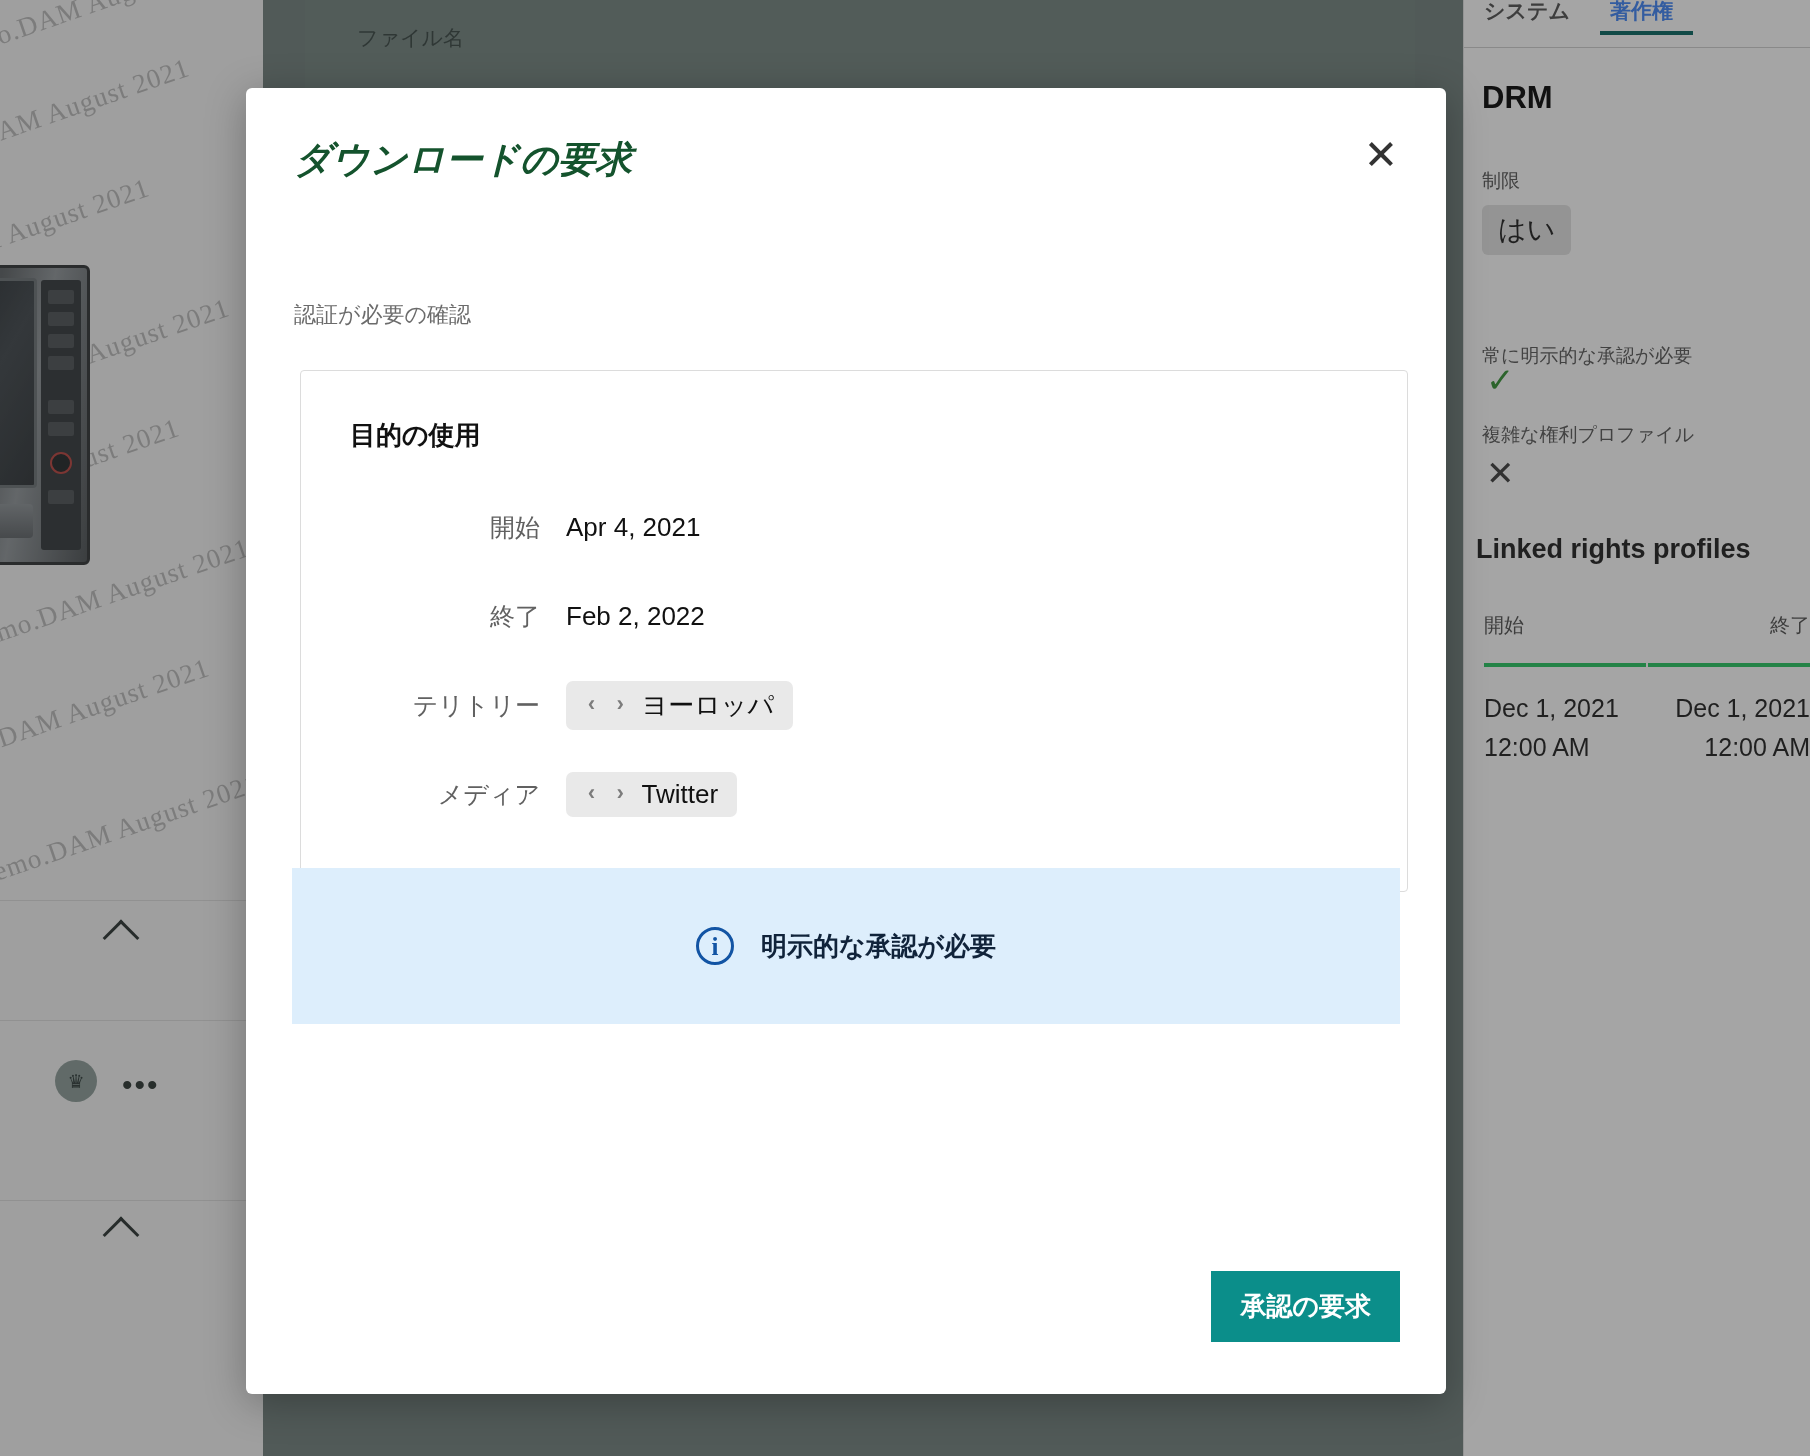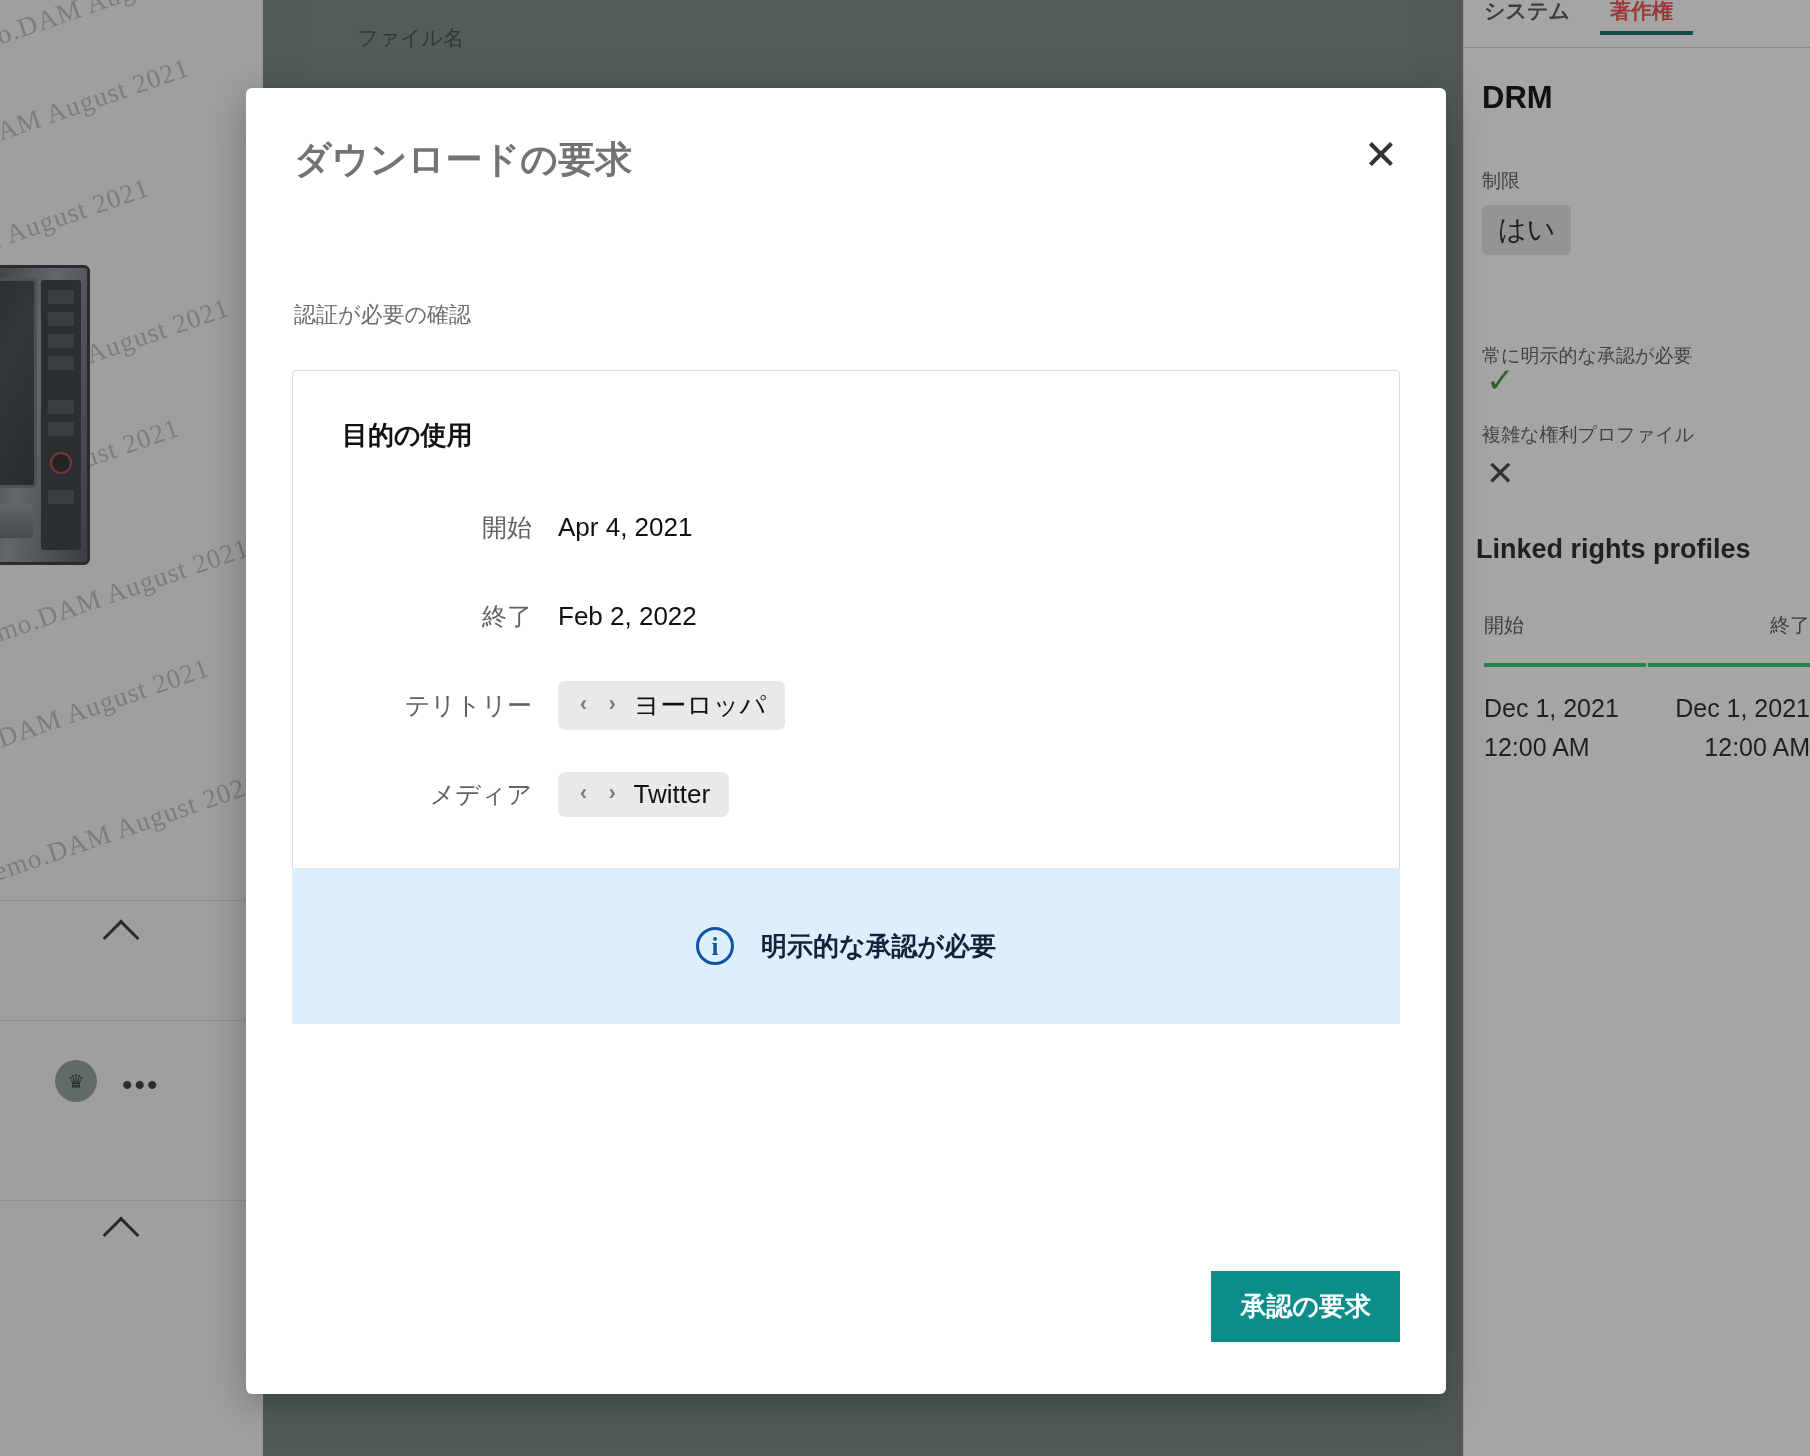--- a/index.html
+++ b/index.html
@@ -86,7 +86,7 @@
     font-size: 21px; font-weight: 700; padding: 0 20px 14px 20px; color: #4c4c4c;
     line-height: 1; position: relative;
   }
-  .tab.active { color: #ef4444; }
+  .tab.active { color: #3b82f6; }
   .tab.active::after {
     content: ""; position: absolute; left: 10px; right: 0; bottom: 0; height: 4px; background: #00625e;
   }

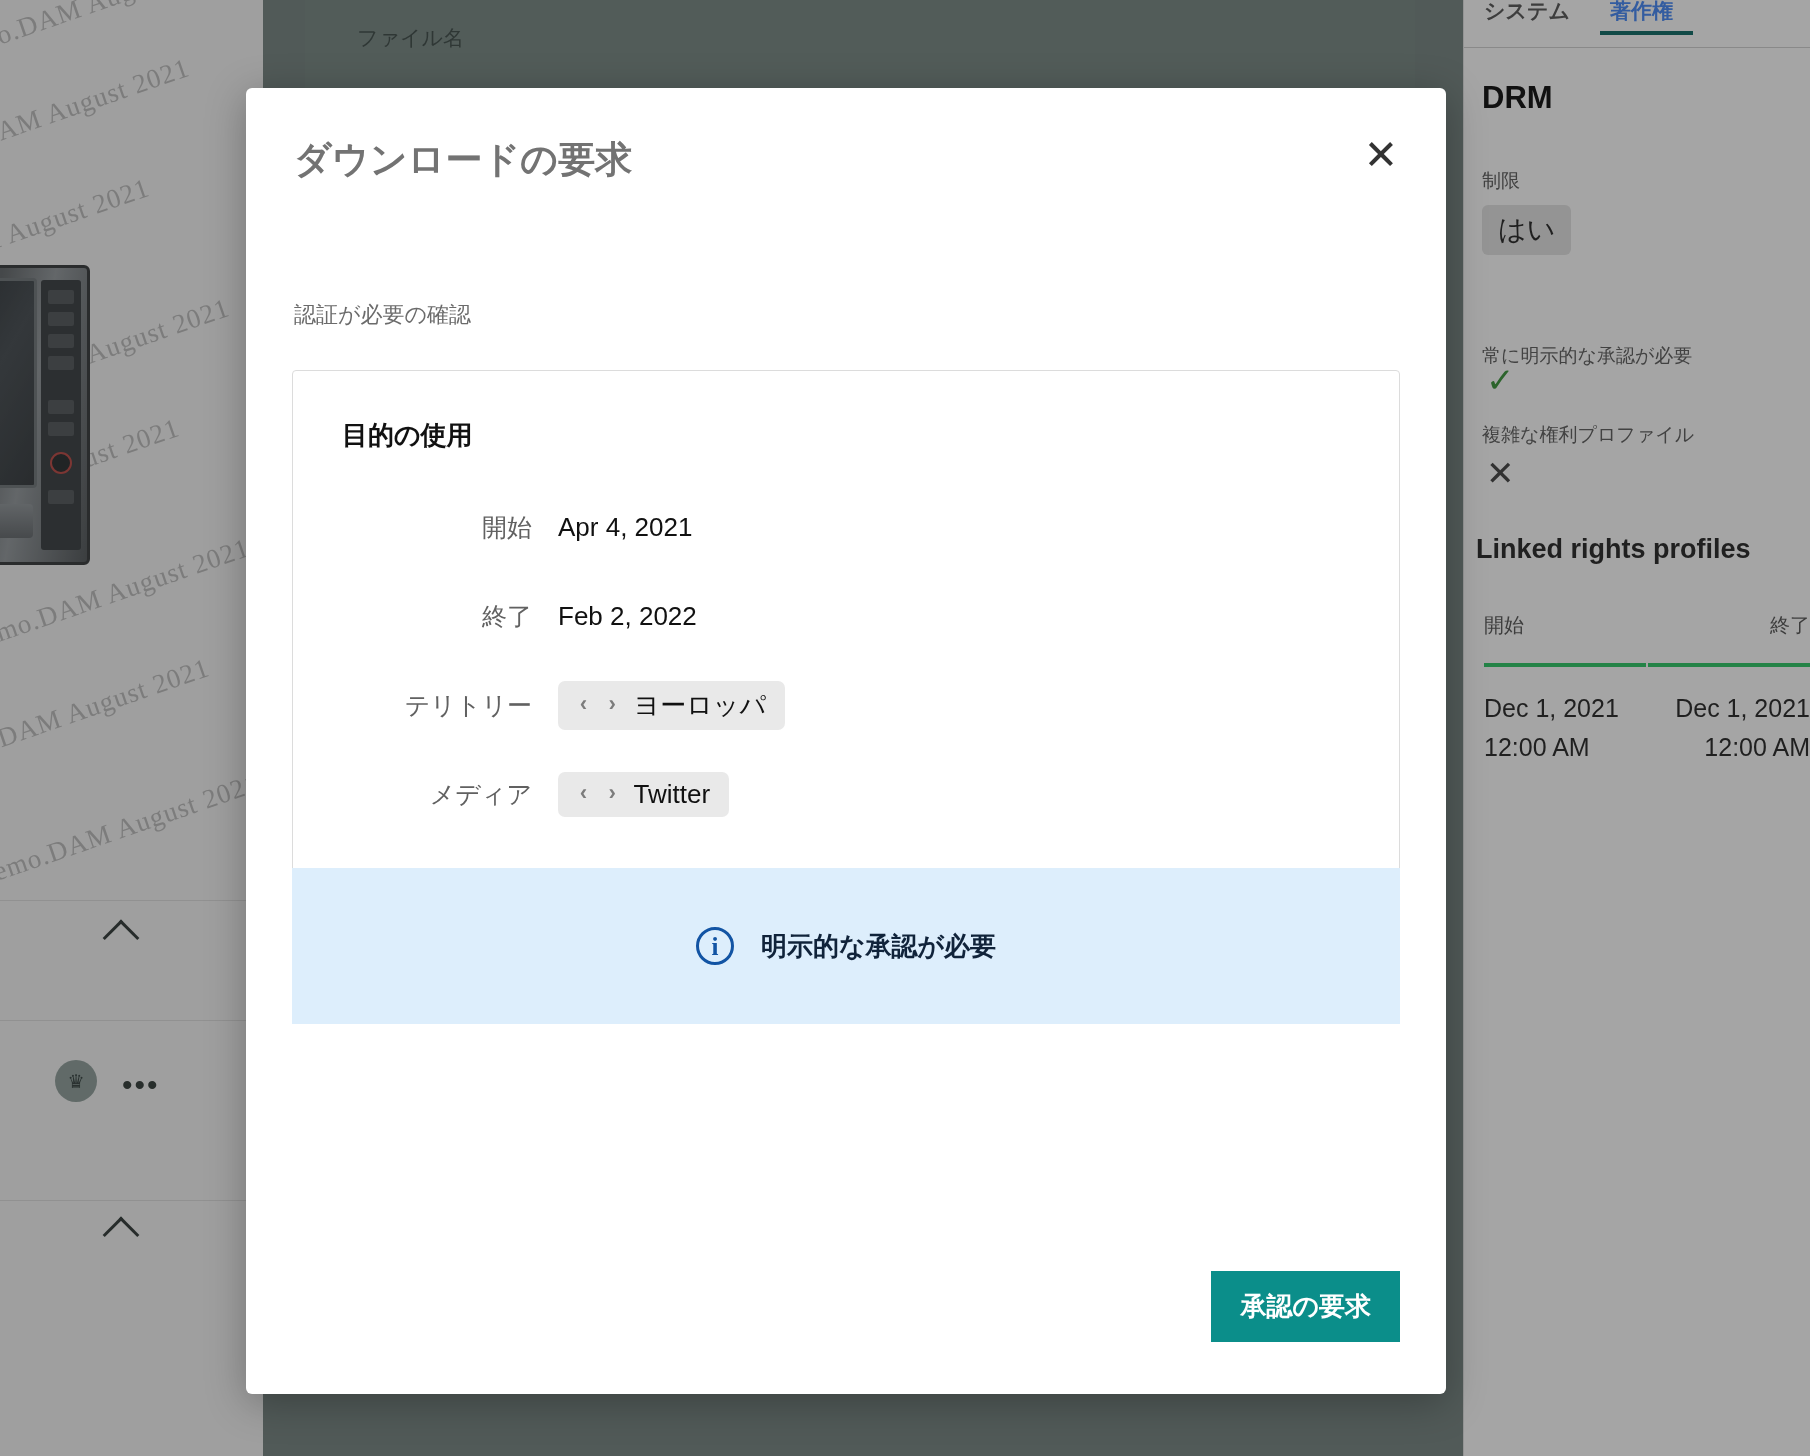--- a/index.html
+++ b/index.html
@@ -117,7 +117,7 @@
     box-shadow: 0 8px 40px rgba(0,0,0,0.28);
   }
   .modal-title {
-    position: absolute; left: 48px; top: 47px; font-size: 37px; font-weight: 700; color: #737373;
+    position: absolute; left: 48px; top: 47px; font-size: 37px; font-weight: 700; color: #14532d; font-style: italic;
   }
   .modal-close {
     position: absolute; right: 40px; top: 42px; width: 50px; height: 50px;

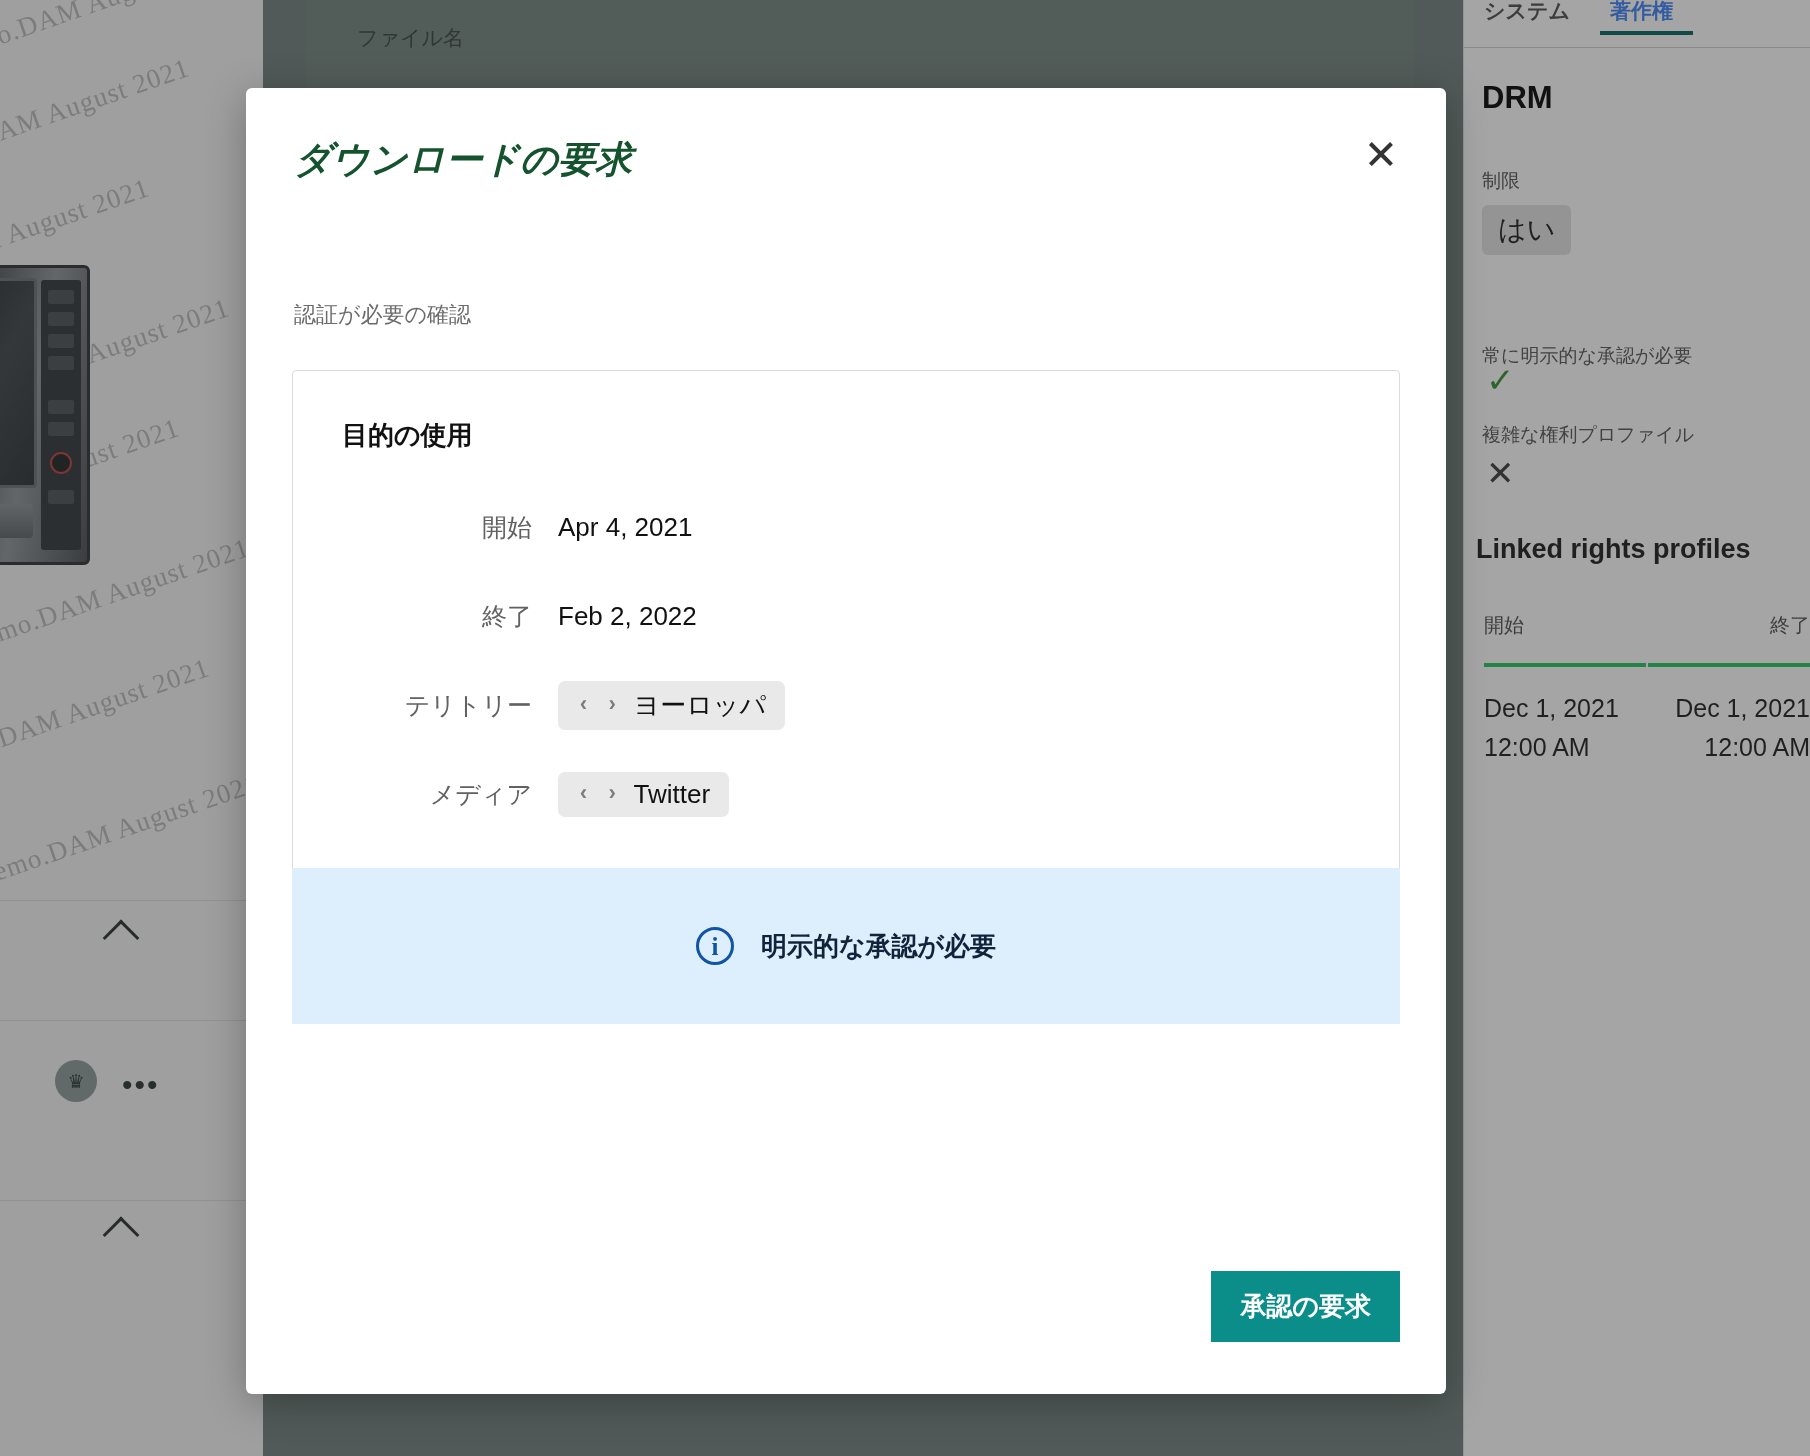--- a/index.html
+++ b/index.html
@@ -129,7 +129,7 @@
     position: absolute; left: 48px; top: 212px; font-size: 22px; color: #6b6b6b;
   }
   .info-card {
-    position: absolute; left: 46px; top: 282px; width: 1108px; height: 522px;
+    position: absolute; left: 54px; top: 282px; width: 1108px; height: 522px;
     border: 1px solid #dcdcdc; border-radius: 4px; background: #fff;
   }
   .card-heading {

